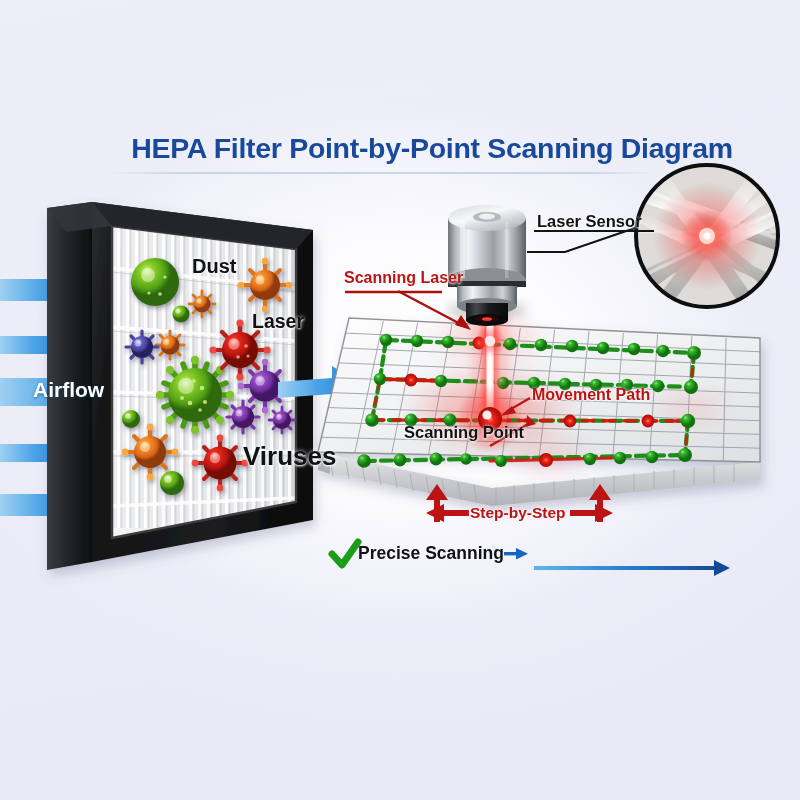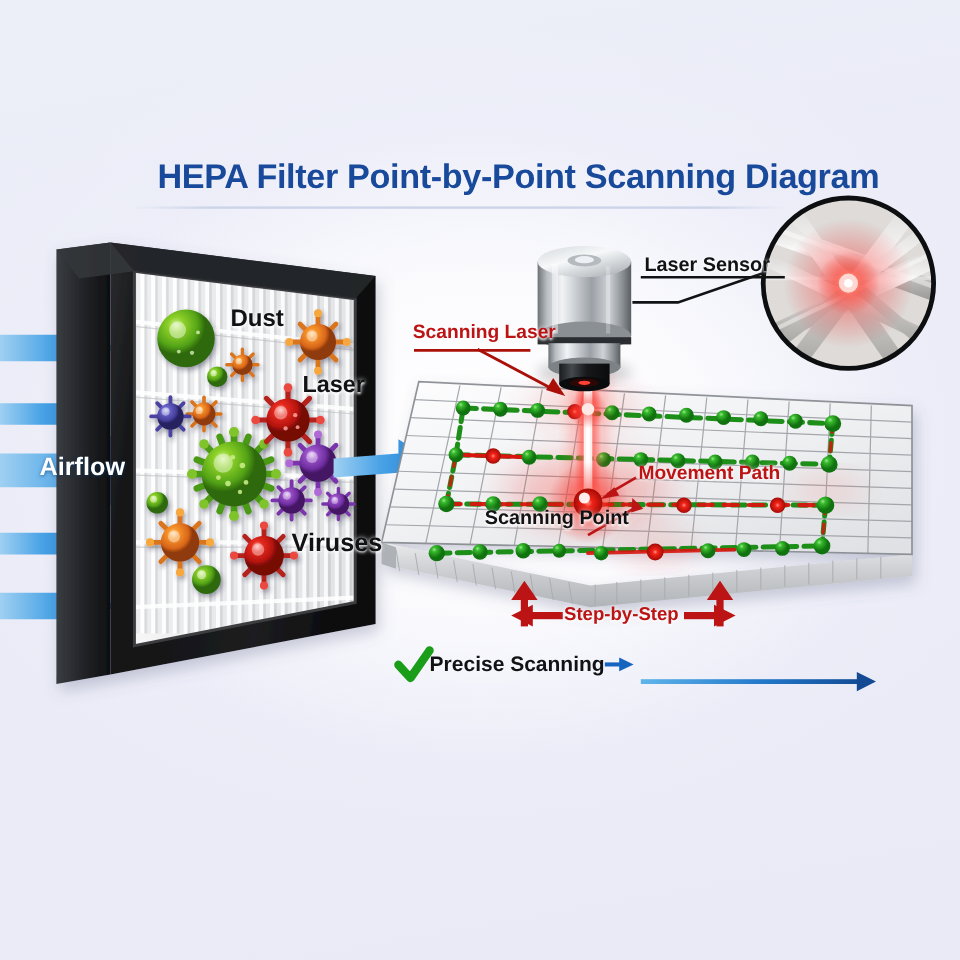--- a/index.html
+++ b/index.html
@@ -43,7 +43,7 @@
 
   #lbl-dust    { left:192px; top:255px; font-size:20px; }
   #lbl-pollen  { left:252px; top:310px; font-size:19.5px; }
-  #lbl-viruses { left:243px; top:441px; font-size:21px; }
+  #lbl-viruses { left:243px; top:441px; font-size:26px; }
   #lbl-airflow { left:33px;  top:378px; font-size:21px; }
   #lbl-laser-sensor { left:537px; top:212px; font-size:16.5px; }
   #lbl-scanning-laser { left:344px; top:269px; font-size:16px;text-align:right; }

